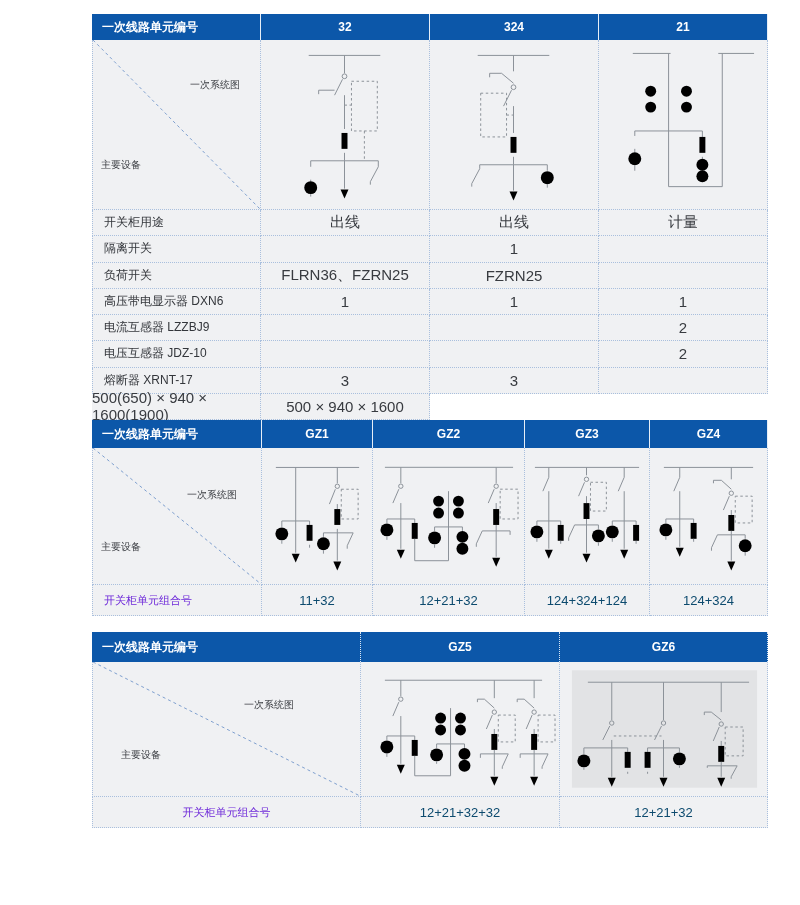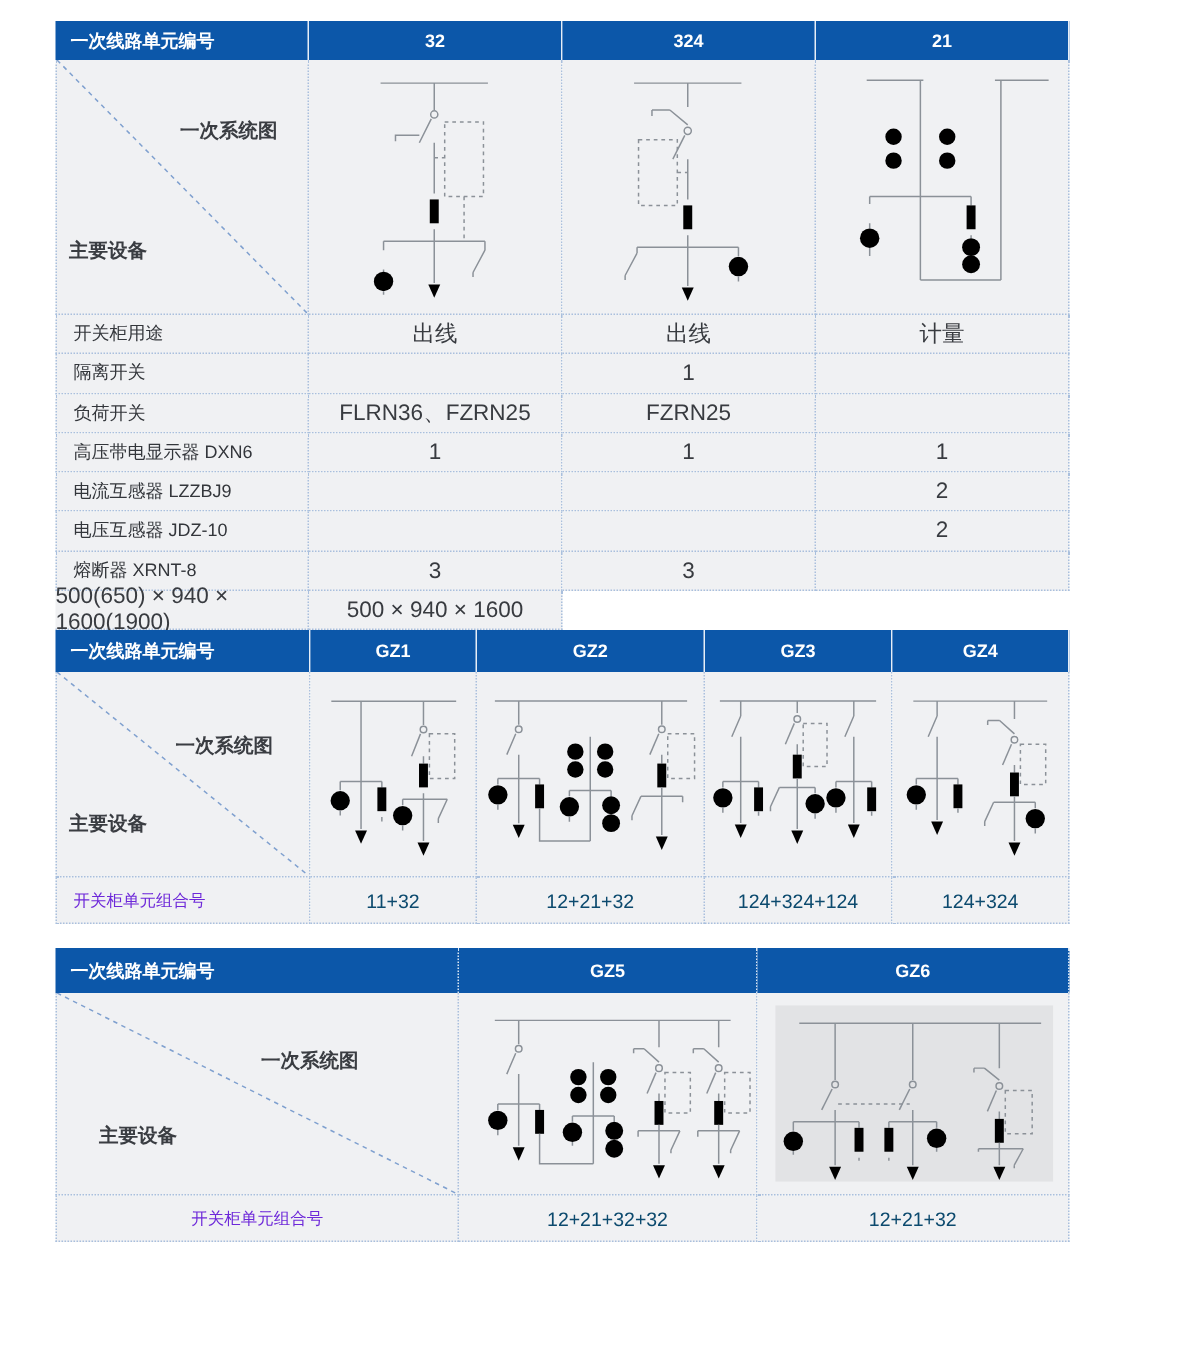--- a/index.html
+++ b/index.html
@@ -6,7 +6,7 @@
   body{font-family:"Liberation Sans","DejaVu Sans",sans-serif;-webkit-font-smoothing:antialiased;}
   .page{position:relative;width:800px;height:905px;background:#ffffff;overflow:hidden;}
 
-  .tbl{margin-left:37px;width:708px;display:grid;}
+  .tbl{margin-left:92px;width:708px;display:grid;}
   .t1{margin-top:14px;grid-template-columns:169px 169px 169px 169px;grid-template-rows:26px 170px repeat(8,26.25px);}
   .t2{grid-template-columns:170px 111px 152px 125px 118px;grid-template-rows:28px 137px 31px;}
   .t3{margin-top:16px;grid-template-columns:269px 199px 208px;grid-template-rows:30px 135px 31px;}

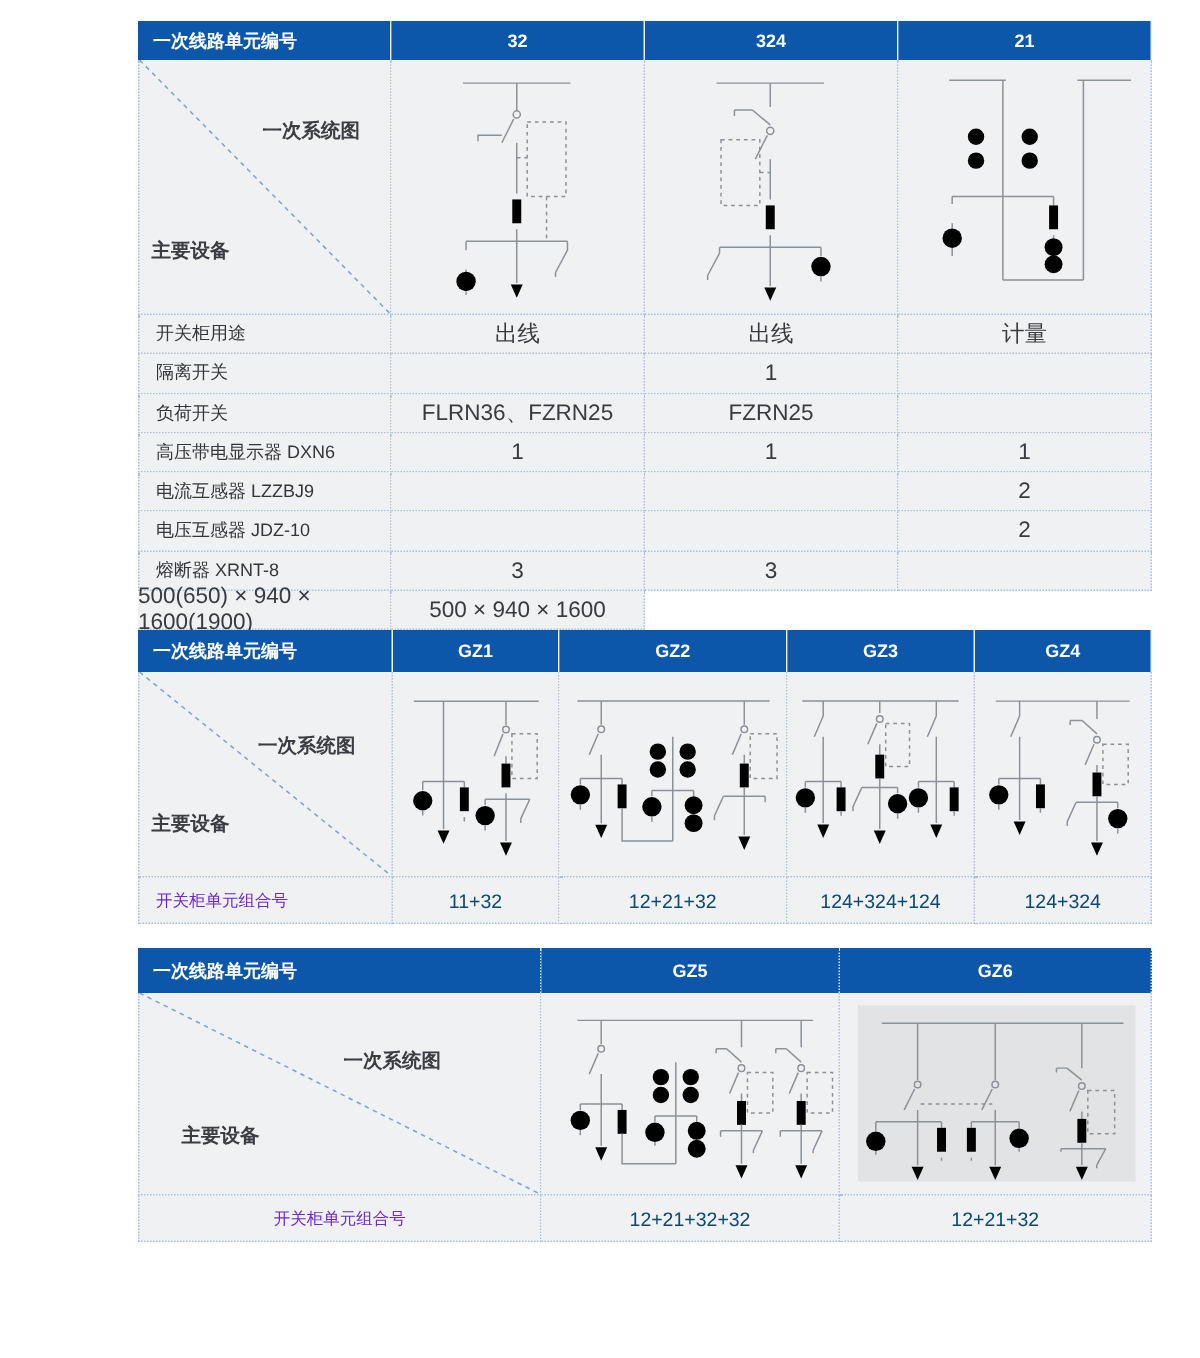--- a/index.html
+++ b/index.html
@@ -29,7 +29,7 @@
 
   .diag{position:absolute;left:0;top:0;width:100%;height:100%;}
   .diag line{stroke:#7fa0cf;stroke-width:1;stroke-dasharray:3 3;}
-  .syslab,.equlab{position:absolute;font-size:13px;font-weight:bold;color:#3a3d42;white-space:nowrap;}
+  .syslab,.equlab{position:absolute;font-size:10px;font-weight:normal;color:#3a3d42;white-space:nowrap;}
   .t1 .syslab{top:38px;right:20px;} .t1 .equlab{top:118px;left:8px;}
   .t2 .syslab{top:40px;right:24px;} .t2 .equlab{top:92px;left:8px;}
   .t3 .syslab{top:36px;right:66px;} .t3 .equlab{top:86px;left:28px;}

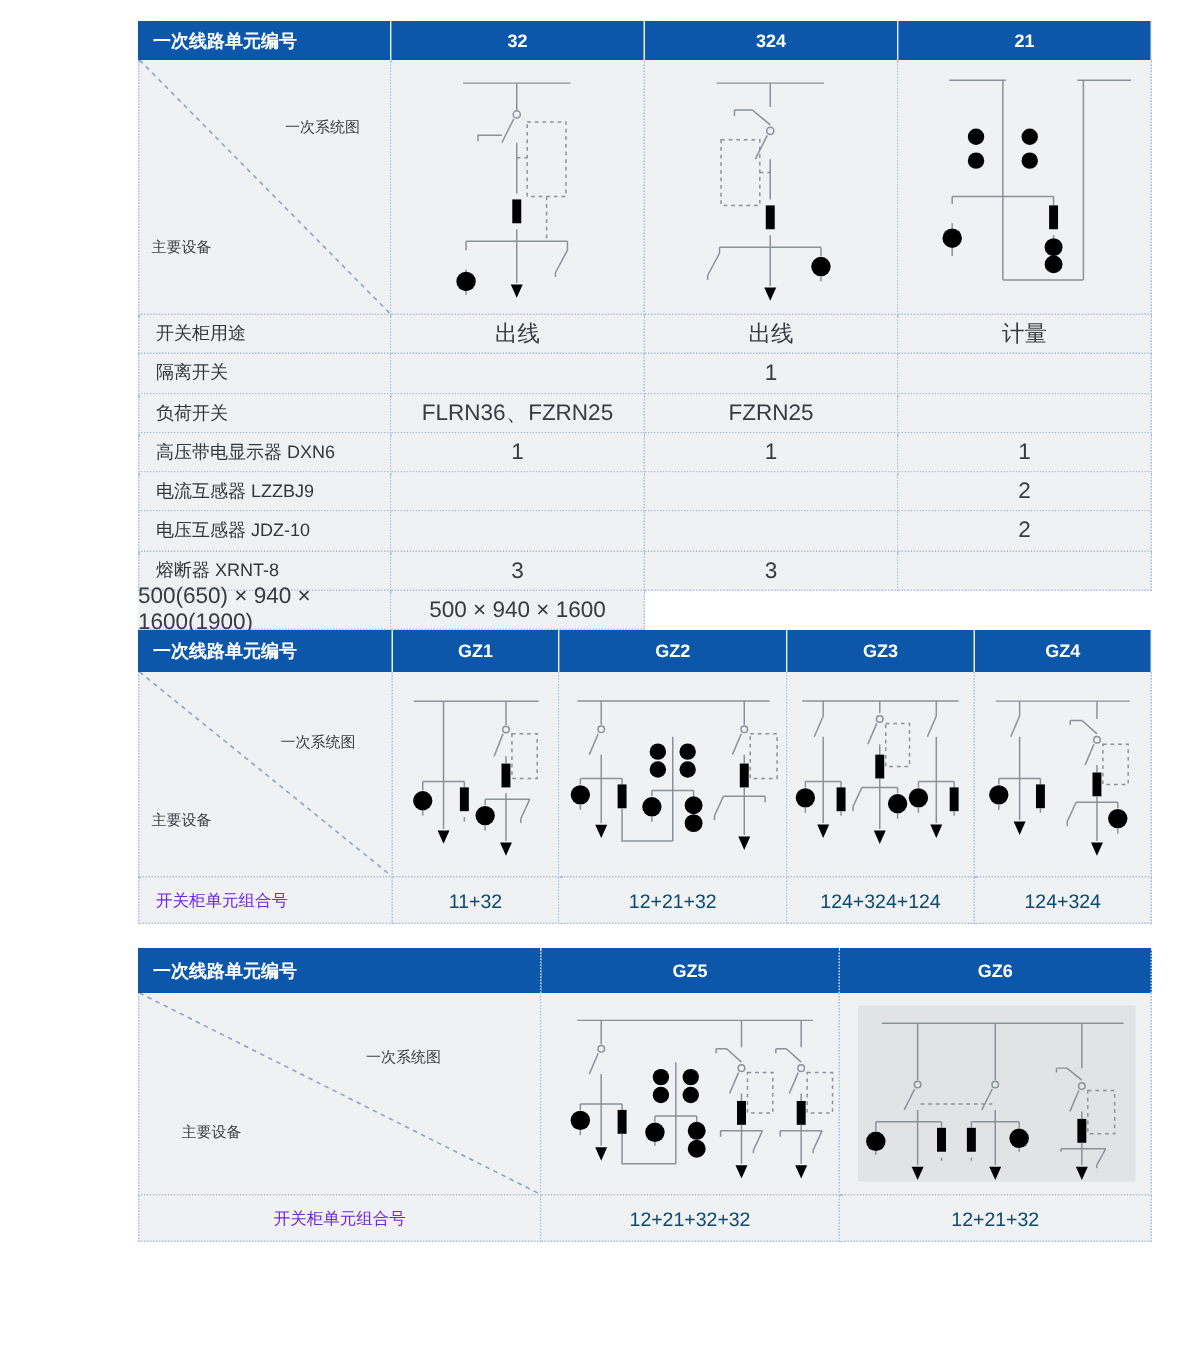--- a/index.html
+++ b/index.html
@@ -187,7 +187,7 @@
     <div class="c"></div>
     <div class="c">2</div>
 
-    <div class="lab">熔断器 XRNT-8</div>
+    <div class="lab">熔断器 XRNT-17</div>
     <div class="c">3</div>
     <div class="c">3</div>
     <div class="c"></div>

